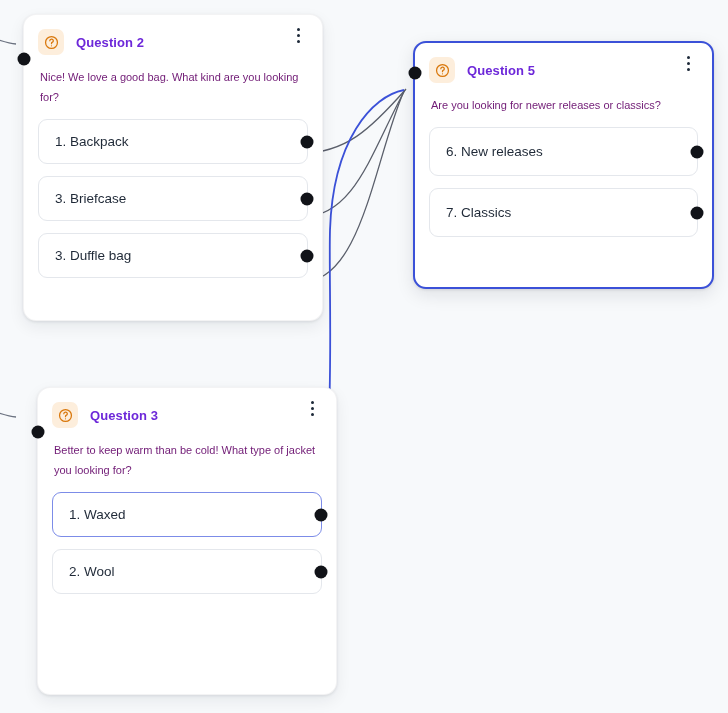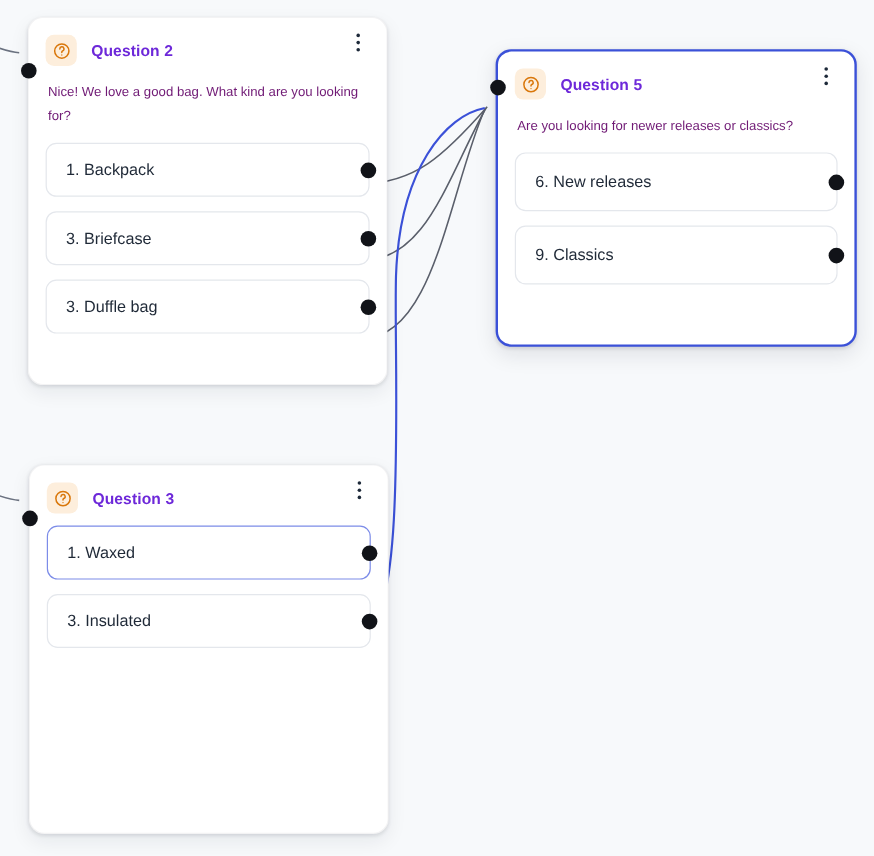--- a/index.html
+++ b/index.html
@@ -220,7 +220,7 @@
         <span class="handle"></span>
       </div>
       <div class="option">
-        <span>9. Classics</span>
+        <span>7. Classics</span>
         <span class="handle"></span>
       </div>
     </div>

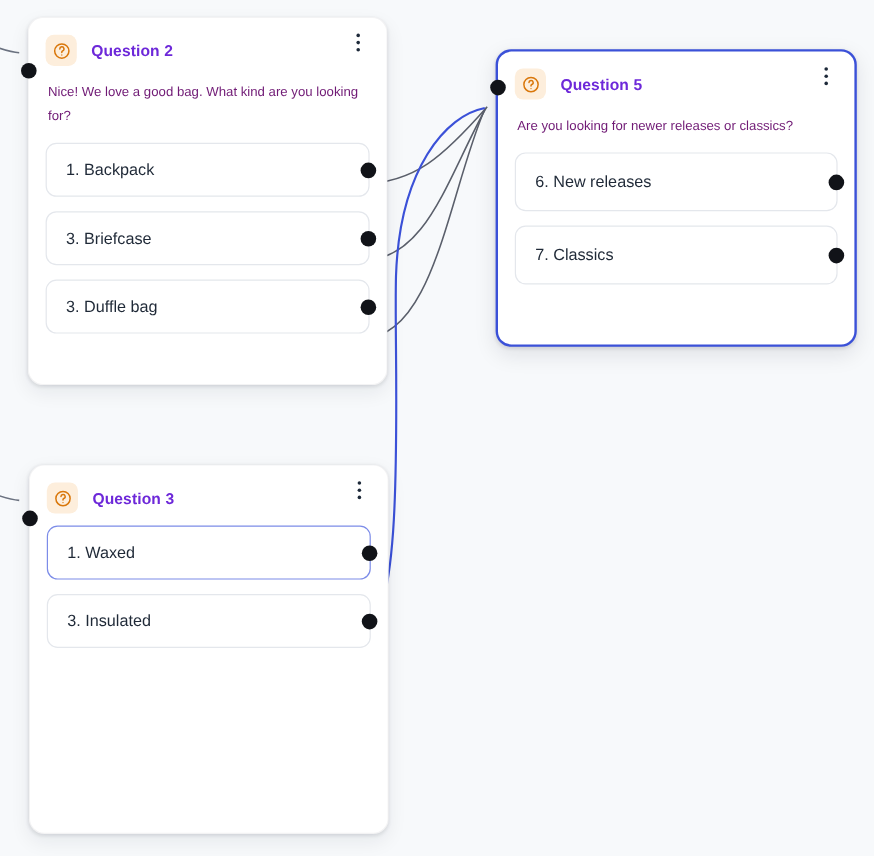--- a/index.html
+++ b/index.html
@@ -99,7 +99,7 @@
 
   
   #node-q2{left:23px;  top:14px;  width:300px; height:307px;}
-  #node-q3{left:24px;  top:387px; width:300px; height:308px;}
+  #node-q3{left:37px;  top:387px; width:300px; height:308px;}
   #node-q5{left:413px; top:41px;  width:301px; height:248px;}
 
   #node-q2 .option{height:45px;}

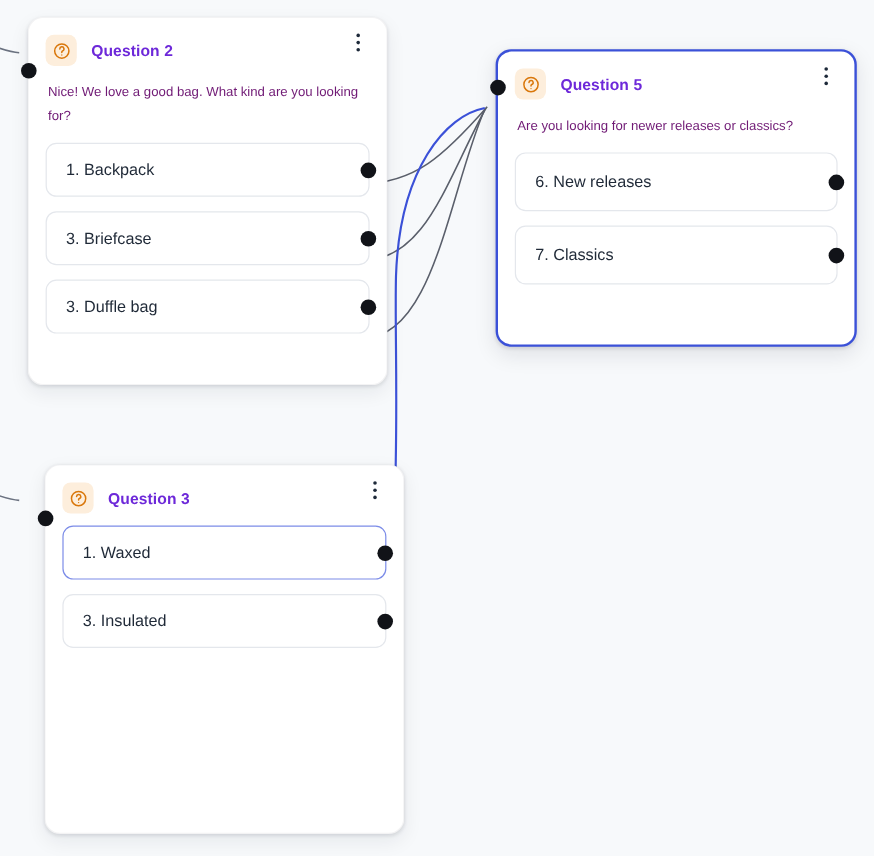--- a/index.html
+++ b/index.html
@@ -180,6 +180,7 @@
         </span>
     </div>
 
+    <div class="node-prompt">Better to keep warm than be cold! What type of jacket you looking for?</div>
 
     <div class="options">
       <div class="option sel">

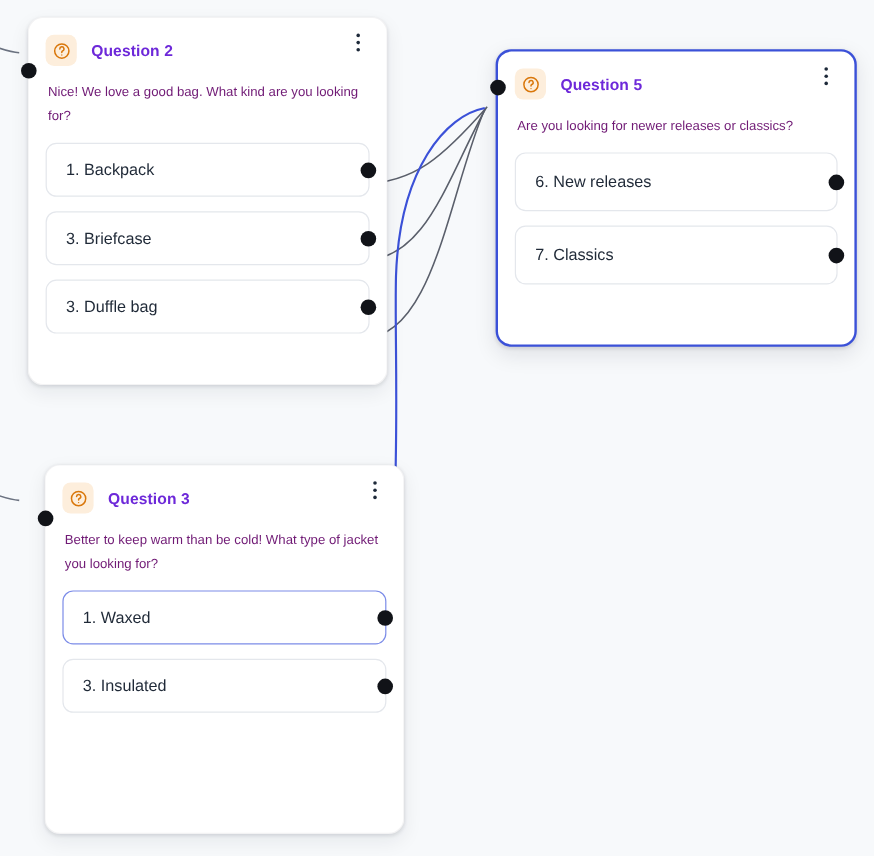--- a/index.html
+++ b/index.html
@@ -188,6 +188,10 @@
         <span class="handle"></span>
       </div>
       <div class="option">
+        <span>2. Wool</span>
+        <span class="handle"></span>
+      </div>
+      <div class="option">
         <span>3. Insulated</span>
         <span class="handle"></span>
       </div>

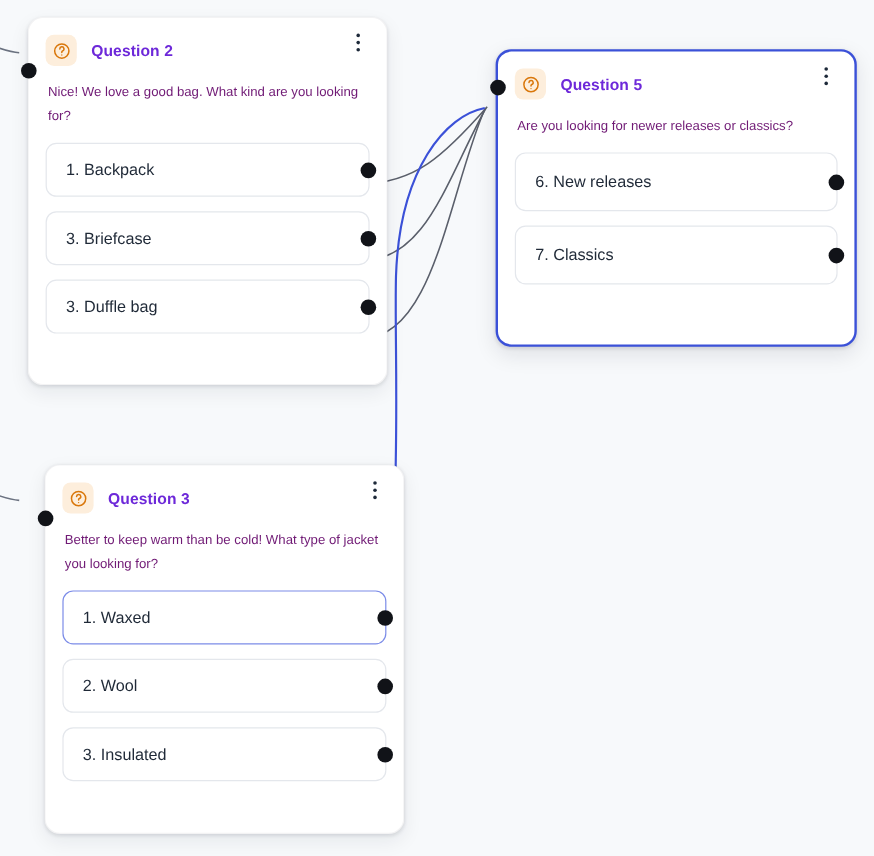--- a/index.html
+++ b/index.html
@@ -191,10 +191,6 @@
         <span>2. Wool</span>
         <span class="handle"></span>
       </div>
-      <div class="option">
-        <span>3. Insulated</span>
-        <span class="handle"></span>
-      </div>
     </div>
   </div>
 

